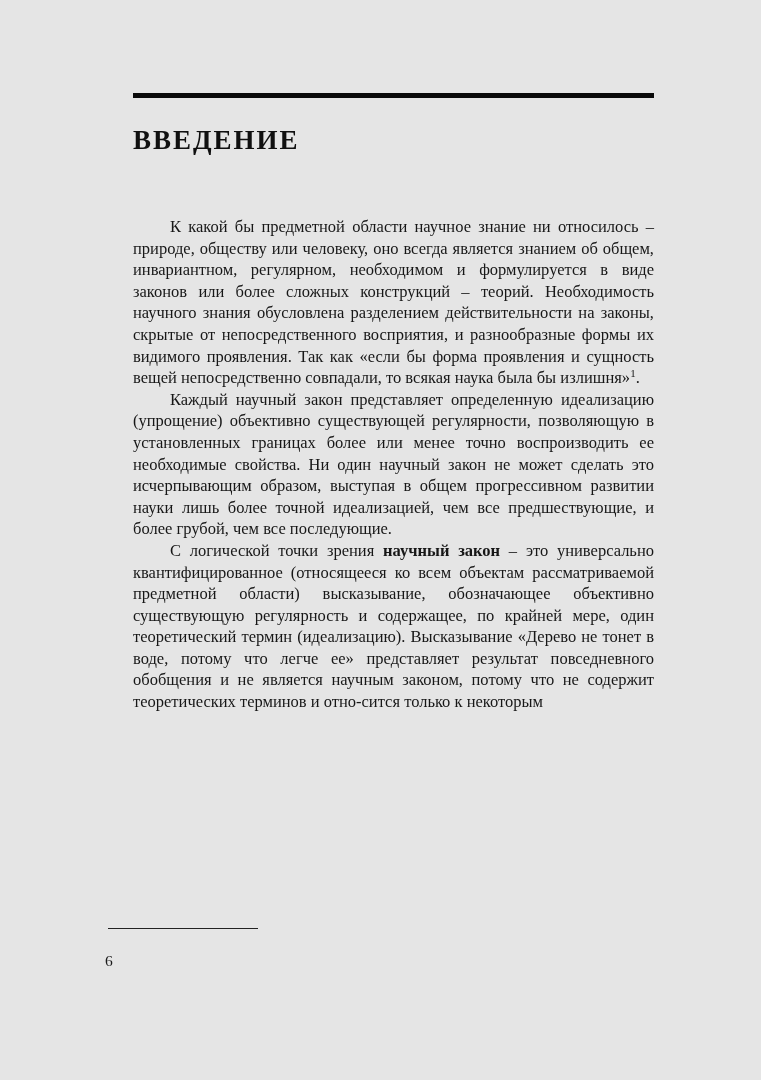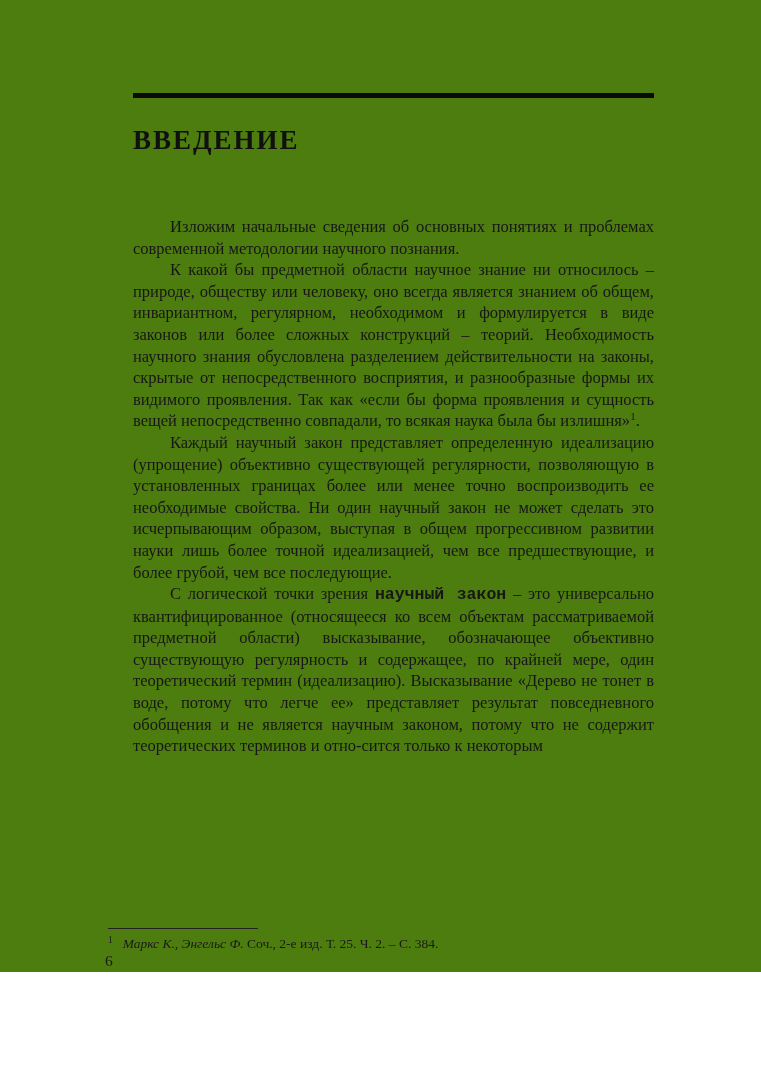--- a/index.html
+++ b/index.html
@@ -10,8 +10,8 @@
   .page {
     position: relative;
     width: 761px;
-    height: 972px;
-    background: #4d7c0f;
+    height: 1080px;
+    background: #e5e5e5;
     font-family: "Liberation Serif", serif;
     color: #171717;
     overflow: hidden;

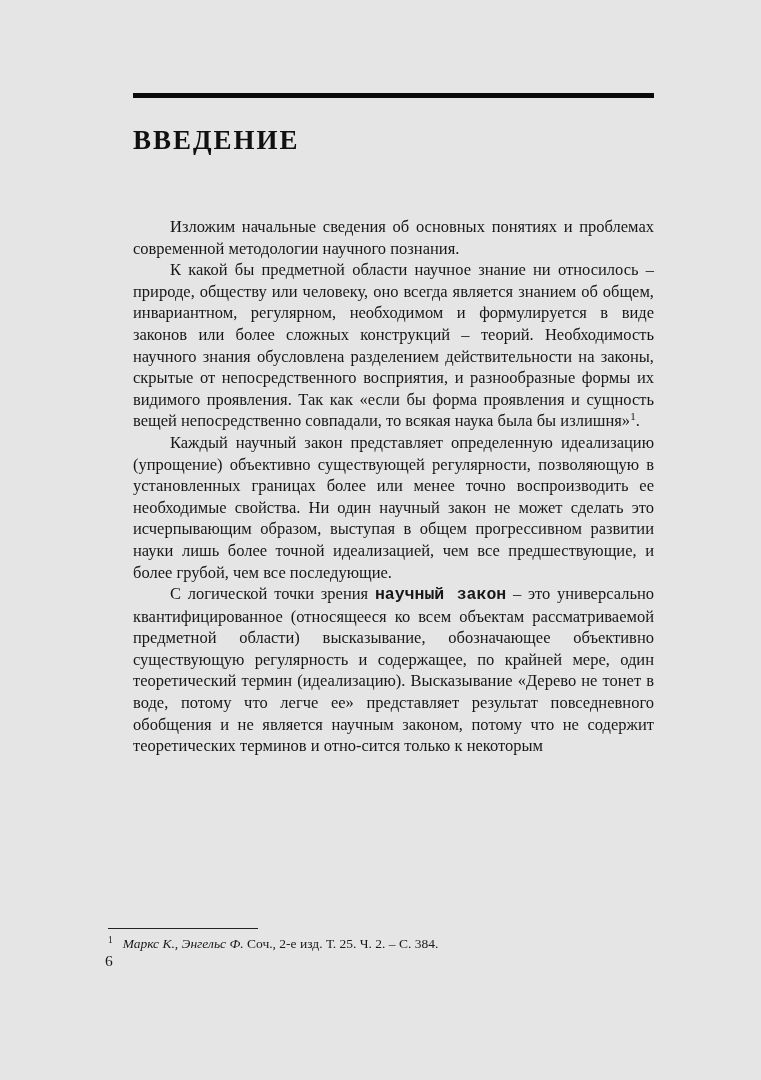--- a/index.html
+++ b/index.html
@@ -98,7 +98,6 @@
 
     <h1 class="chapter-title">ВВЕДЕНИЕ</h1>
 
-    <p class="para">Изложим начальные сведения об основных понятиях и проблемах современной методологии научного познания.</p>
 
 
 

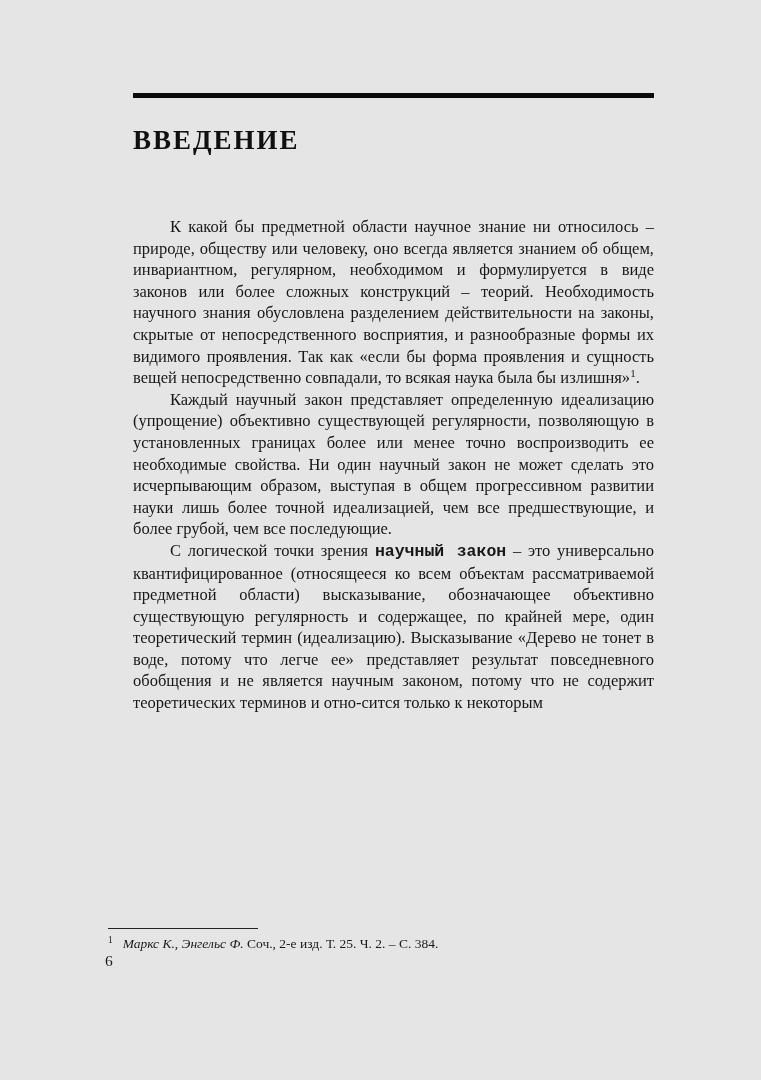--- a/index.html
+++ b/index.html
@@ -50,7 +50,6 @@
   }
   .bold-term {
     font-weight: bold;
-    font-family: Liberation Mono, monospace;
   }
   .fn-ref {
     font-size: 11px;

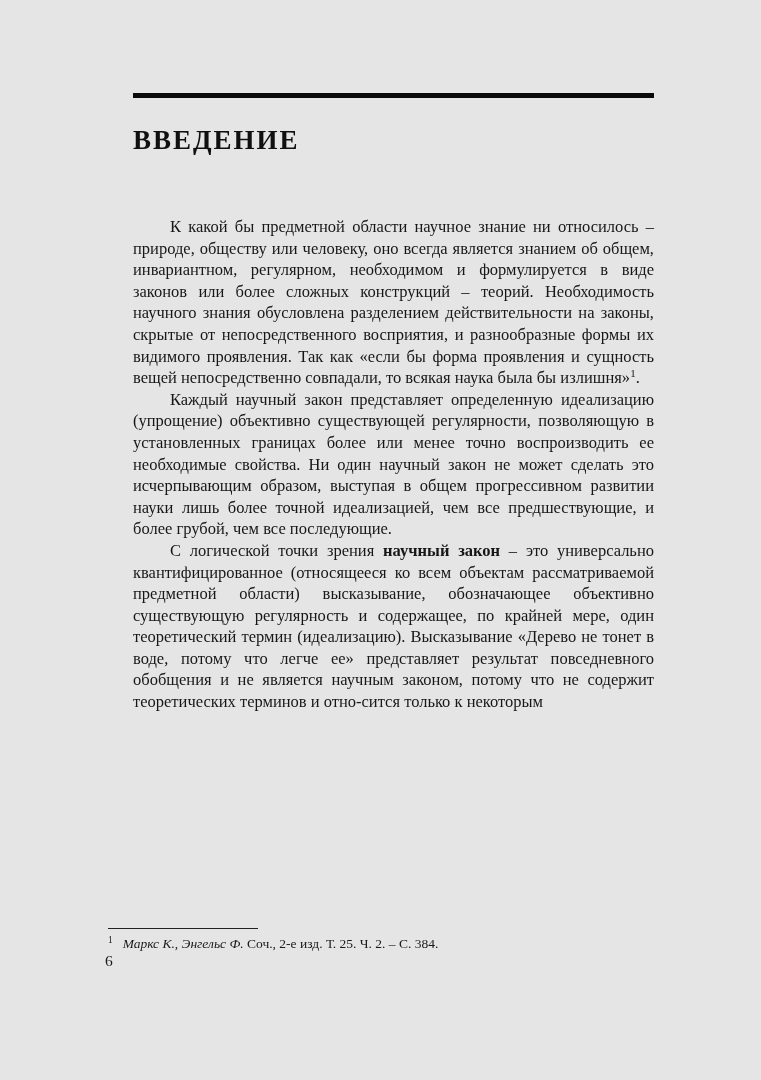--- a/index.html
+++ b/index.html
@@ -110,7 +110,6 @@
 
   <div class="footnote-block">
     <div class="footnote-rule"></div>
-    <div class="footnote-text"><sup class="fn-marker">1</sup><span class="fn-authors">Маркс К., Энгельс Ф.</span> <span>Соч., 2-е изд. Т. 25. Ч. 2. – С. 384.</span></div>
   </div>
 
   <div class="page-number">6</div>

